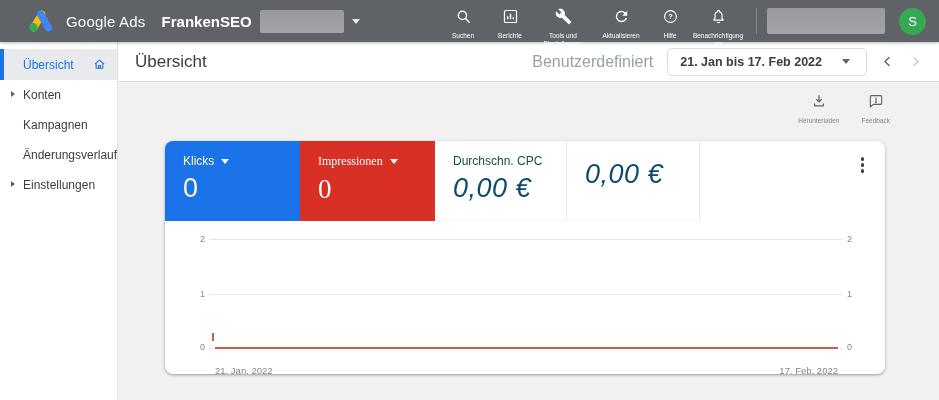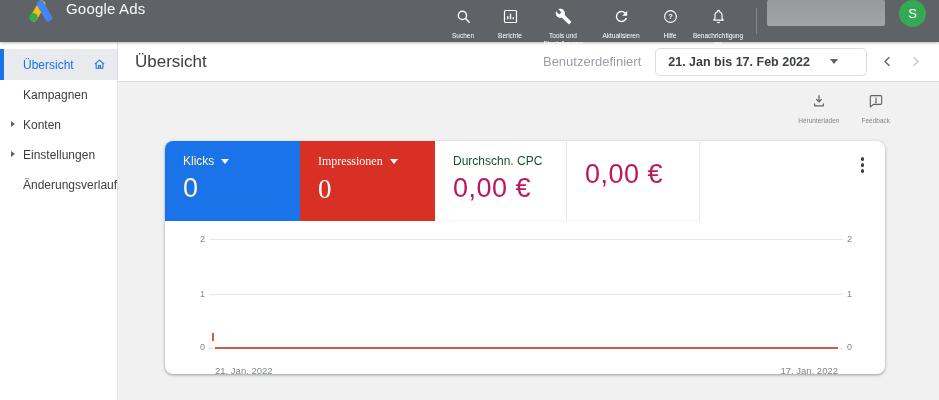--- a/index.html
+++ b/index.html
@@ -6,7 +6,7 @@
   html,body { width:939px; height:400px; overflow:hidden; font-family:"Liberation Sans", sans-serif; background:#f1f1f1; }
 
   
-  .topbar { position:relative; z-index:10; height:42px; background:#5f6368; display:flex; align-items:flex-start; color:#fff; box-shadow:0 1px 3px rgba(0,0,0,.28); }
+  .topbar { position:relative; z-index:10; height:42px; background:#5f6368; display:flex; align-items:center; color:#fff; box-shadow:0 1px 3px rgba(0,0,0,.28); }
   .logo { margin-left:28px; display:flex; align-items:center; cursor:pointer; }
   .product-name { font-size:15px; color:#f8f9fa; margin-left:12px; letter-spacing:.2px; }
   .account-switcher { display:flex; align-items:center; cursor:pointer; }

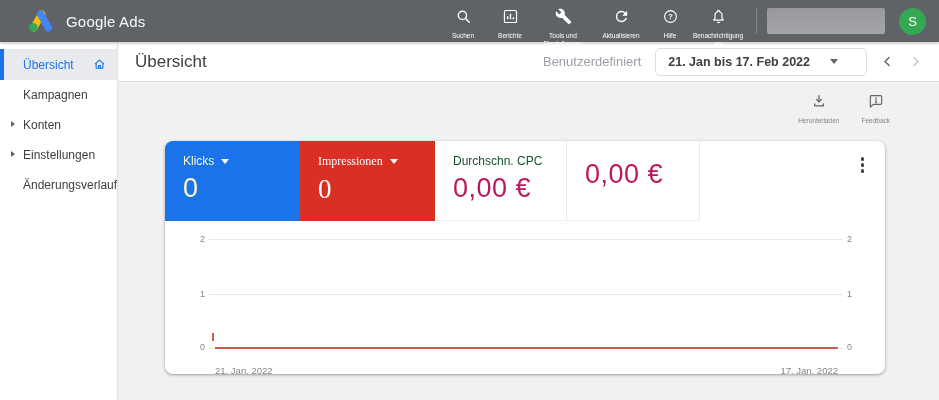--- a/index.html
+++ b/index.html
@@ -95,6 +95,11 @@
     </svg>
   </span>
   <span class="product-name">Google Ads</span>
+  <span class="account-switcher">
+    <span class="account-name">FrankenSEO</span>
+    <span class="redact small"></span>
+    <span class="caret"></span>
+  </span>
 
   <div class="topnav">
     <div class="nav-item n1">

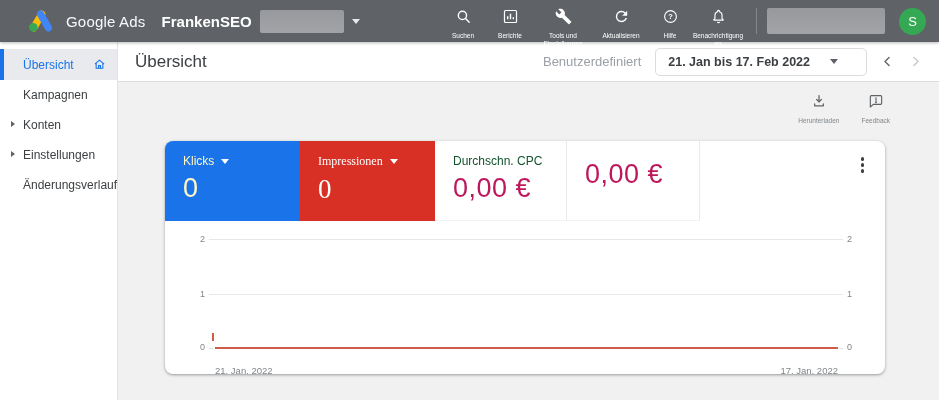--- a/index.html
+++ b/index.html
@@ -37,7 +37,7 @@
   .subheader { height:40px; background:#fff; border-bottom:1px solid #dcdcdc; display:flex; align-items:center; padding:0 16px; flex:none; }
   .page-title { font-size:17px; color:#3c4043; margin-left:1px; }
   .subheader-right { margin-left:auto; display:flex; align-items:center; }
-  .date-mode { font-size:13px; color:#9aa0a6; margin-right:14px; }
+  .date-mode { font-size:16px; color:#9aa0a6; margin-right:14px; }
   .date-picker { display:flex; align-items:center; border:1px solid #dadce0; border-radius:5px; height:28px; padding:0 28px 0 12px; font-size:12.5px; font-weight:700; color:#3c4043; cursor:pointer; background:#fff; }
   .date-picker .caret { border-top-color:#5f6368; margin-left:20px; }
   .chev { margin-left:13px; cursor:pointer; display:flex; }

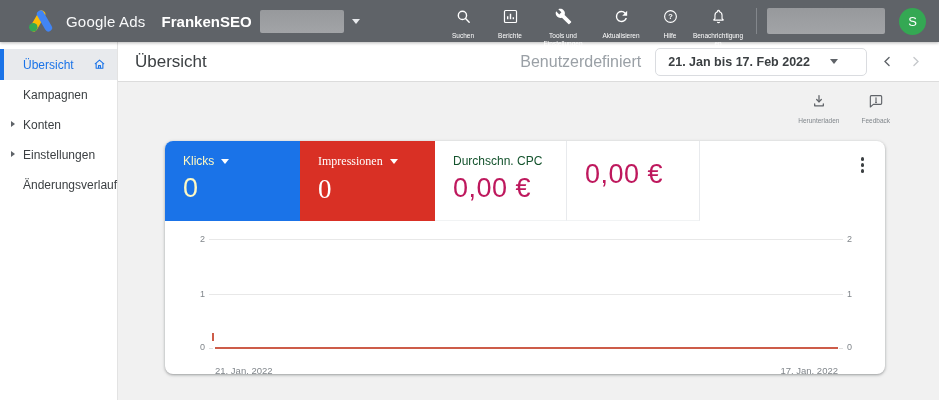--- a/index.html
+++ b/index.html
@@ -38,7 +38,7 @@
   .page-title { font-size:17px; color:#3c4043; margin-left:1px; }
   .subheader-right { margin-left:auto; display:flex; align-items:center; }
   .date-mode { font-size:16px; color:#9aa0a6; margin-right:14px; }
-  .date-picker { display:flex; align-items:center; border:1px solid #dadce0; border-radius:5px; height:28px; padding:0 28px 0 12px; font-size:12.5px; font-weight:700; color:#3c4043; cursor:pointer; background:#fff; }
+  .date-picker { display:flex; align-items:center; border:1px solid #dadce0; border-radius:5px; height:28px; padding:0 16px 0 12px; font-size:12.5px; font-weight:700; color:#3c4043; cursor:pointer; background:#fff; }
   .date-picker .caret { border-top-color:#5f6368; margin-left:20px; }
   .chev { margin-left:13px; cursor:pointer; display:flex; }
   .chev svg { width:15px; height:15px; stroke:#5f6368; }

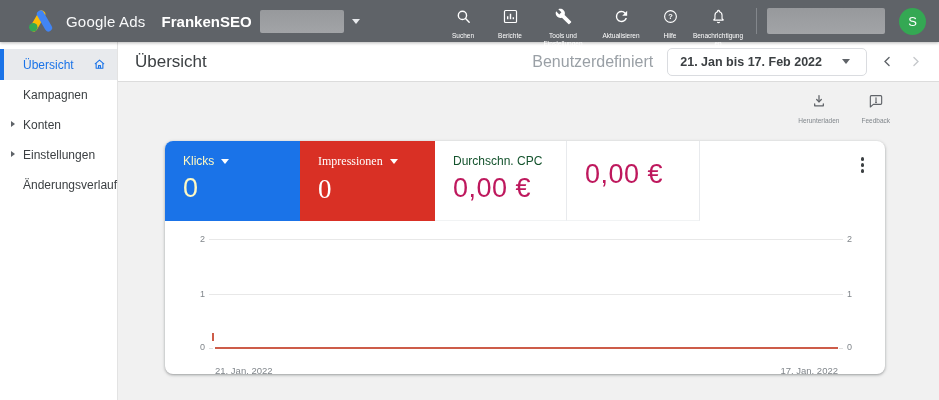--- a/index.html
+++ b/index.html
@@ -177,11 +177,11 @@
       </span>
     </div>
     <div class="side-item">
-      <span>Kampagnen</span>
-    </div>
-    <div class="side-item">
       <span class="expand-arrow"></span>
       <span>Konten</span>
+    </div>
+    <div class="side-item">
+      <span>Kampagnen</span>
     </div>
     <div class="side-item">
       <span class="expand-arrow"></span>

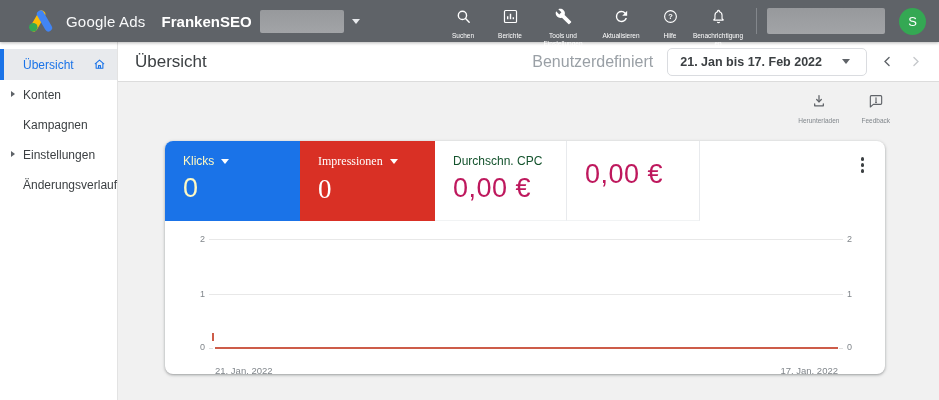--- a/index.html
+++ b/index.html
@@ -184,11 +184,11 @@
       <span>Kampagnen</span>
     </div>
     <div class="side-item">
+      <span>Änderungsverlauf</span>
+    </div>
+    <div class="side-item">
       <span class="expand-arrow"></span>
       <span>Einstellungen</span>
-    </div>
-    <div class="side-item">
-      <span>Änderungsverlauf</span>
     </div>
   </div>
 

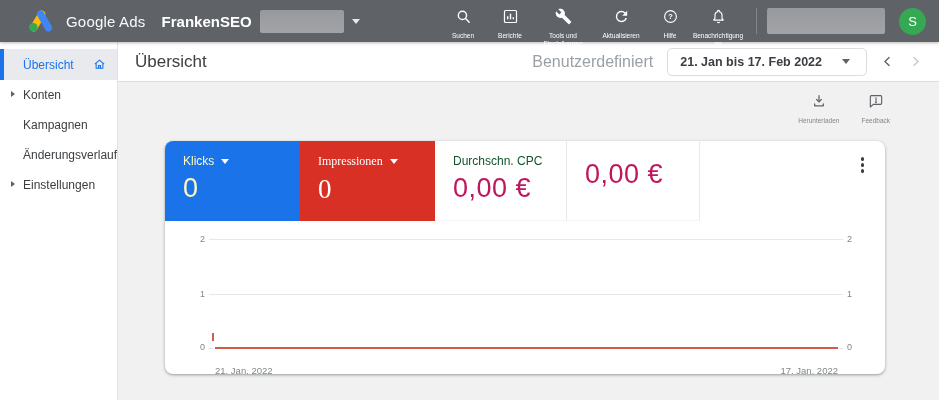--- a/index.html
+++ b/index.html
@@ -61,7 +61,7 @@
   .tile .caret { border-top-color:#fff; margin-left:7px; }
   .tile.plain { border-right:1px solid #e8eaed; border-bottom:1px solid #f1f3f4; }
   .tile.plain .t-label { color:#14532d; }
-  .tile.plain .t-value { color:#be185d; }
+  .tile.plain .t-value { color:#0c4a6e;font-style:italic; }
   .tile.w1 { width:132px; } .tile.w2 { width:133px; }
   .tiles-rest { flex:1; position:relative; }
   .kebab { position:absolute; top:14px; right:19px; display:flex; flex-direction:column; gap:2.5px; cursor:pointer; padding:2px; }

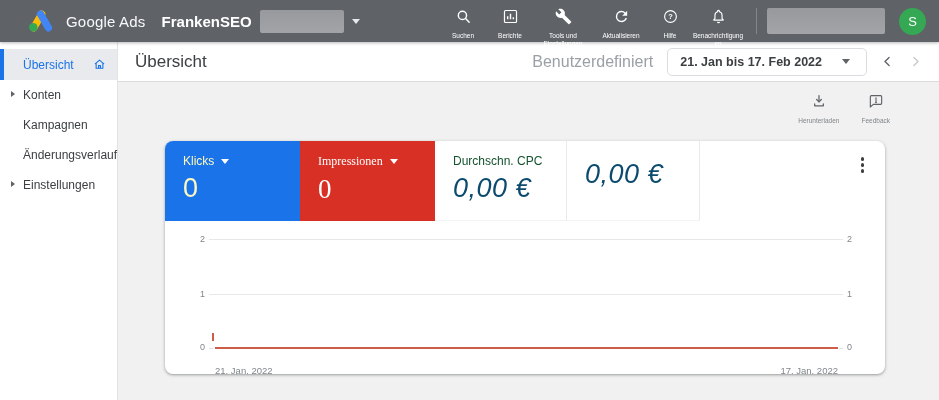--- a/index.html
+++ b/index.html
@@ -291,7 +291,7 @@
           <span class="ylabel right yt0">0</span>
 
           <span class="xlabel start">21. Jan. 2022</span>
-          <span class="xlabel end">17. Jan. 2022</span>
+          <span class="xlabel end">17. Feb. 2022</span>
         </div>
 
       </div>

